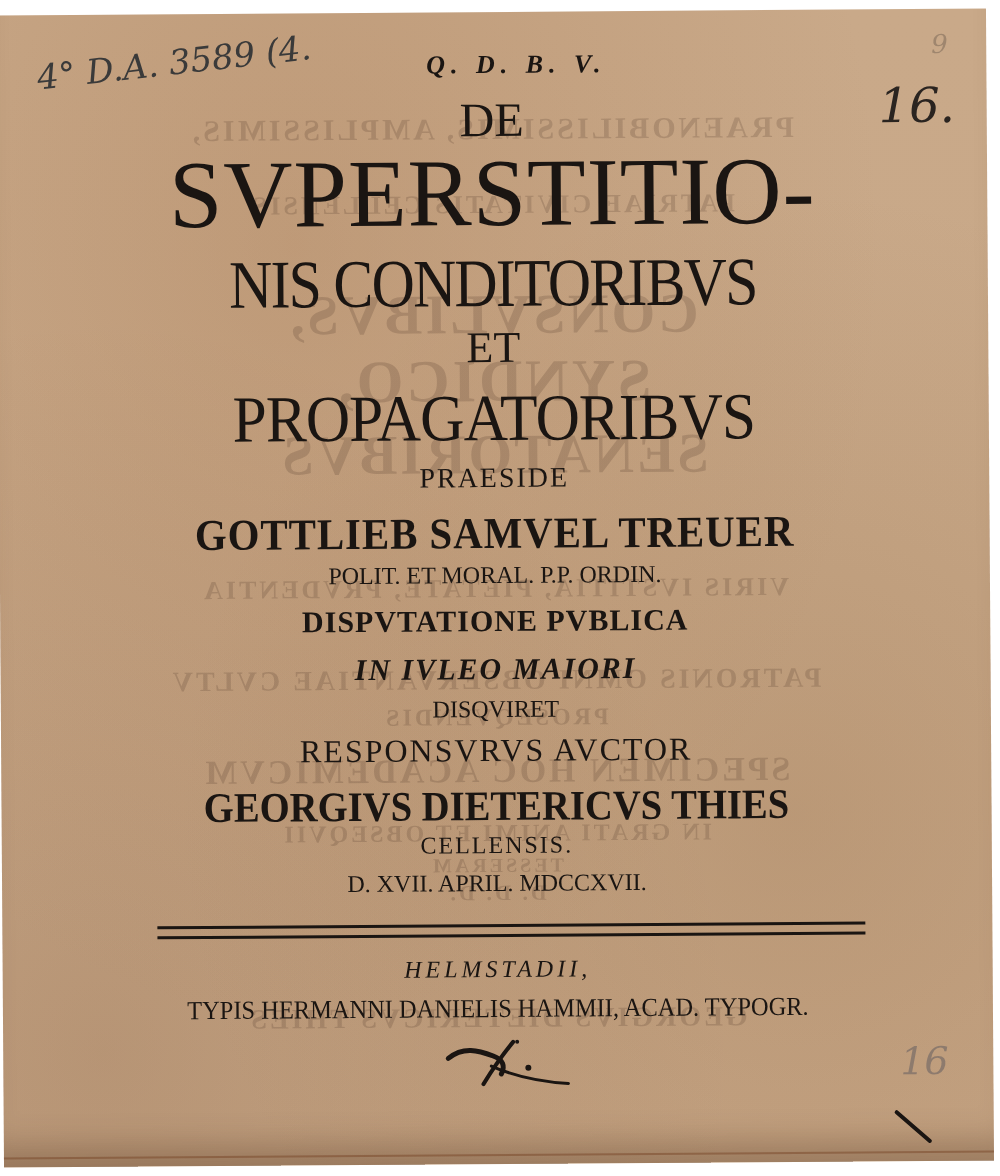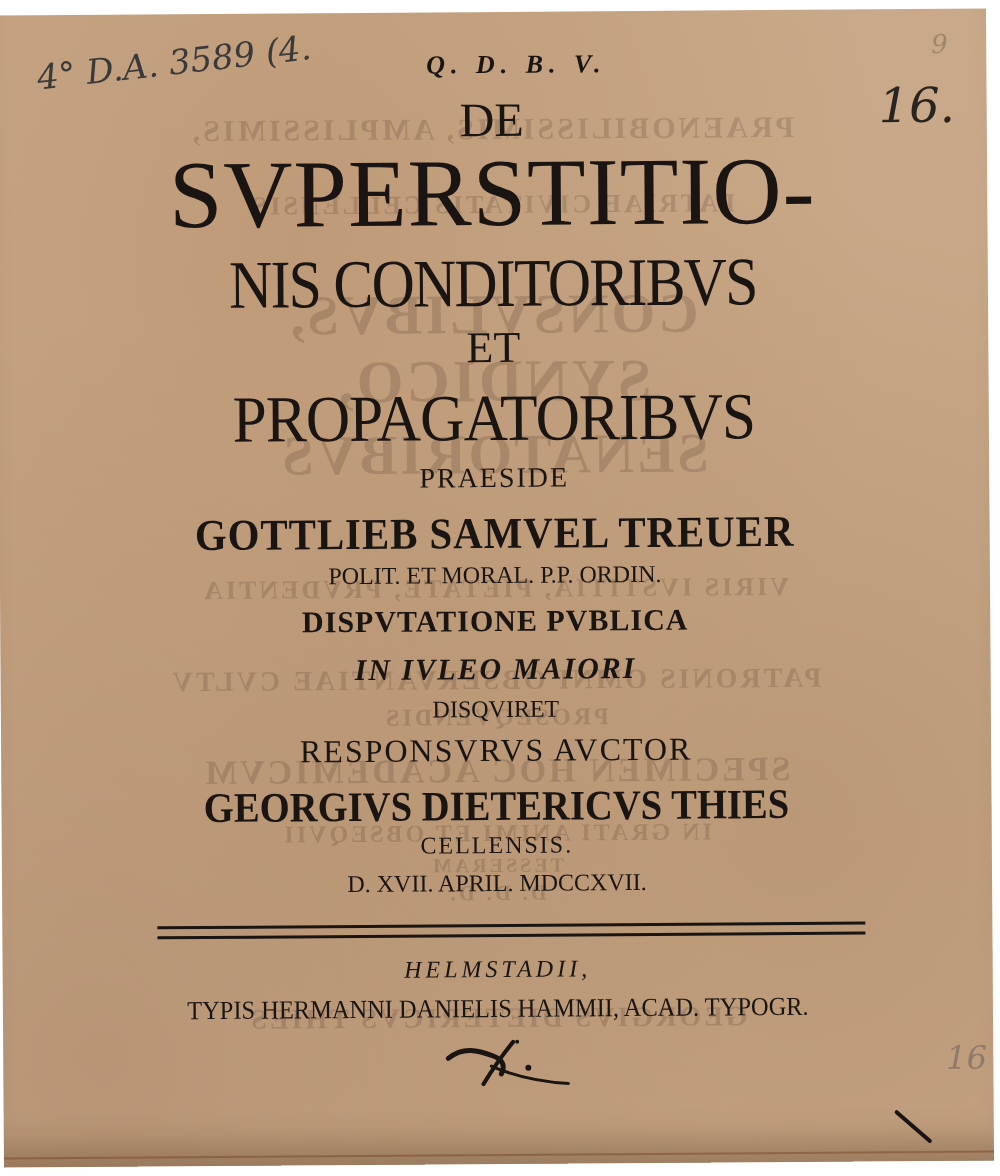--- a/index.html
+++ b/index.html
@@ -59,7 +59,7 @@
   <div class="hand" style="left:40px;top:28px;font-size:34px;transform:rotate(-6deg);">4° D.A. 3589 (4.</div>
   <div class="hand" style="left:882px;top:68px;font-size:48px;color:#2a2420;">16.</div>
   <div class="hand" style="left:935px;top:20px;font-size:26px;color:rgba(80,70,60,0.35);">9</div>
-  <div class="hand" style="left:943px;top:1030px;font-size:32px;color:rgba(80,80,90,0.45);">16</div>
+  <div class="hand" style="left:897px;top:1030px;font-size:38px;color:rgba(80,80,90,0.45);">16</div>
 
   <div class="line" style="top:38px;left:50px;font-size:26px;font-style:italic;font-weight:bold;letter-spacing:6px;">Q. D. B. V.</div>
   <div class="line" style="top:80px;font-size:48px;">DE</div>

